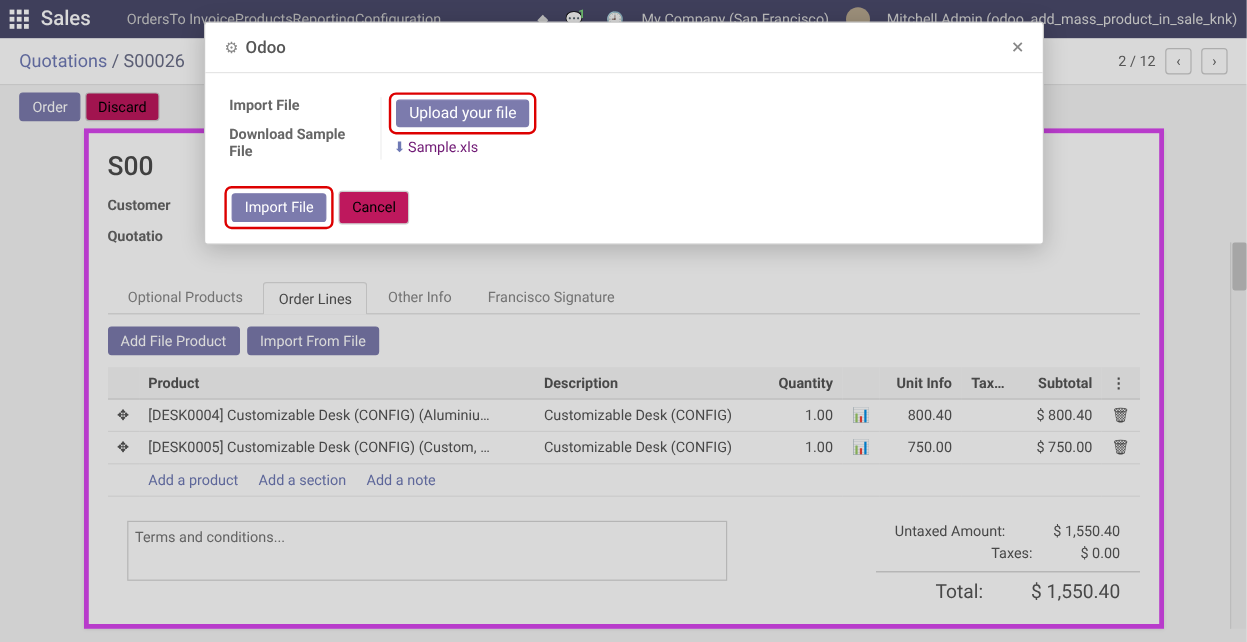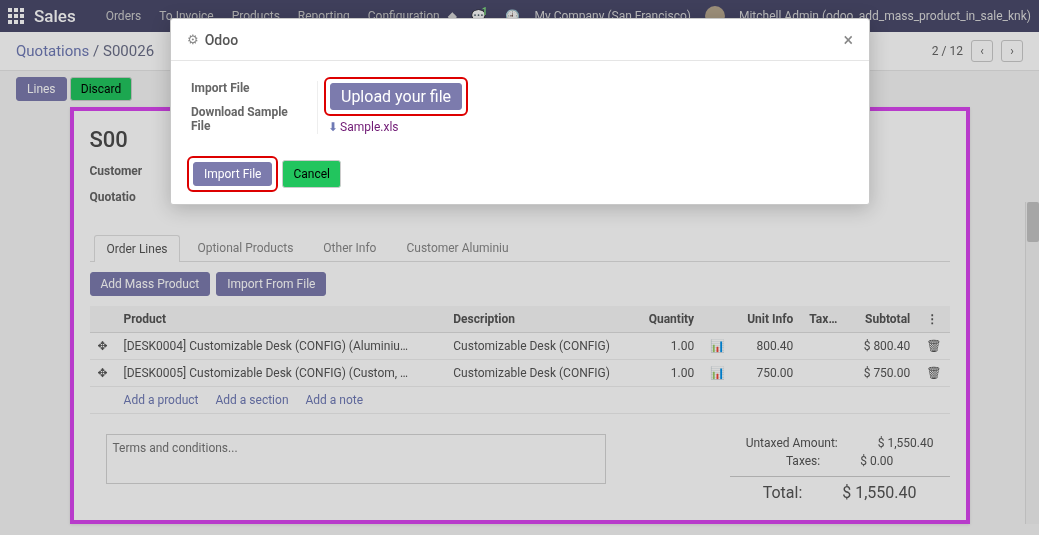--- a/index.html
+++ b/index.html
@@ -10,7 +10,7 @@
 .apps-icon span { display:flex; justify-content:space-between; }
 .apps-icon i { width:4px; height:4px; background:#fff; display:block; }
 .brand { font-size:17px; font-weight:500; margin-right:30px; }
-.mainnav { display:flex; gap:18px; }
+.mainnav { display:flex; }
 .mainnav span { color:#ccc; font-size:12px; }
 .top-right { margin-left:auto; display:flex; align-items:center; gap:14px; font-size:12px; color:#ddd; }
 .badge-green { color:#7fdc7f; font-weight:bold; font-size:10px; position:relative; top:-5px; right:4px;}

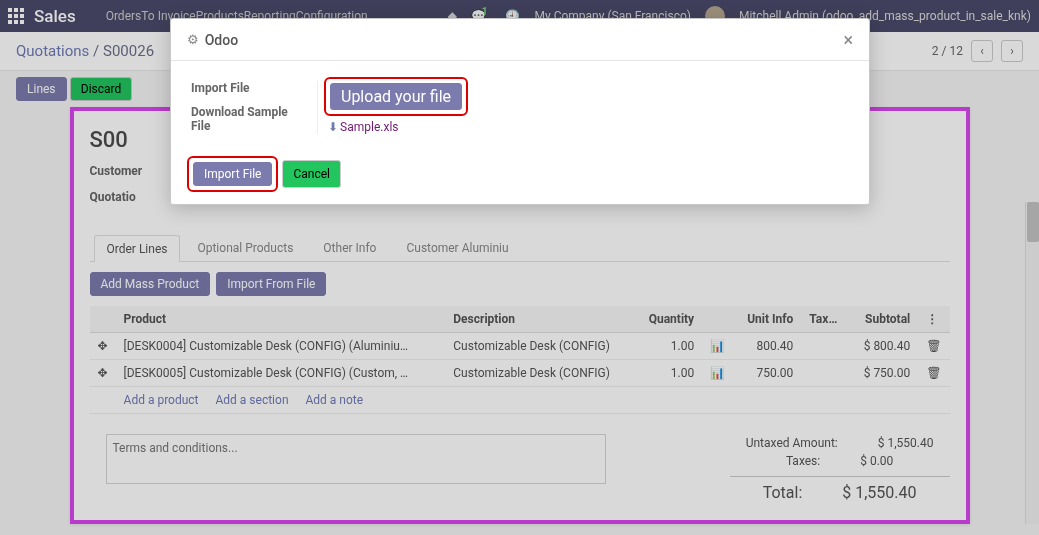--- a/index.html
+++ b/index.html
@@ -123,7 +123,7 @@
 </div>
 
 <div class="btnrow">
-  <button class="btn primary">Lines</button>
+  <button class="btn primary">Order</button>
   <button class="btn">Discard</button>
 </div>
 

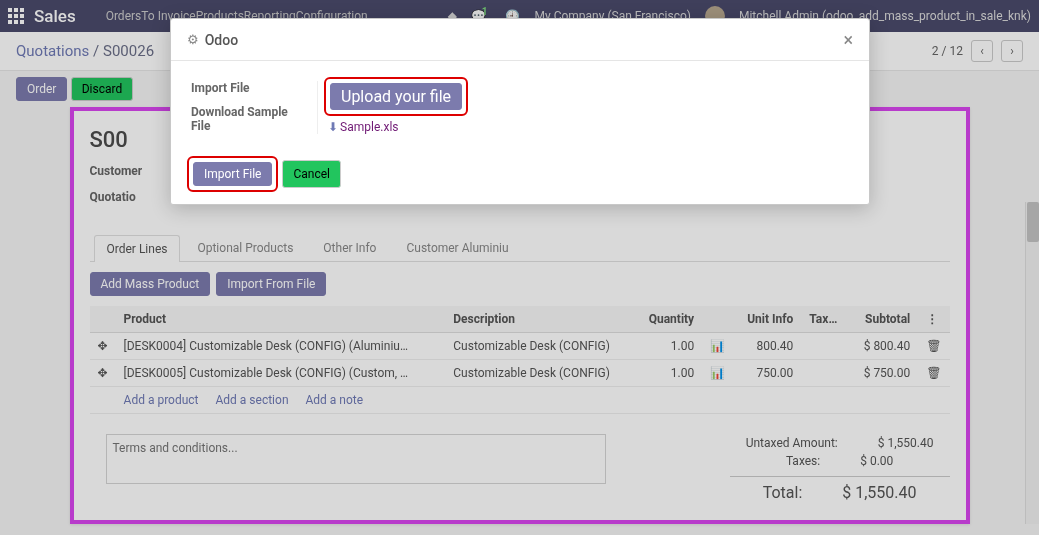--- a/index.html
+++ b/index.html
@@ -23,7 +23,7 @@
 .pager-btn { border:1px solid #ccc; background:#fff; width:22px; height:22px; display:flex; align-items:center; justify-content:center; border-radius:3px; cursor:pointer; color:#666;}
 
 .btnrow { padding:6px 16px; }
-.btn { border:1px solid #ccc; padding:4px 10px; font-size:12px; border-radius:3px; background:#22c55e; cursor:pointer; }
+.btn { border:1px solid #ccc; padding:4px 10px; font-size:12px; border-radius:3px; background:#be185d; cursor:pointer; }
 .btn.primary { background:#7c7bad; border-color:#7c7bad; color:#fff; }
 
 .formwrap { margin:0 auto; width:900px; background:#fff; border:4px solid #d946ef; box-shadow:0 1px 3px rgba(0,0,0,.1); padding:16px; position:relative; }

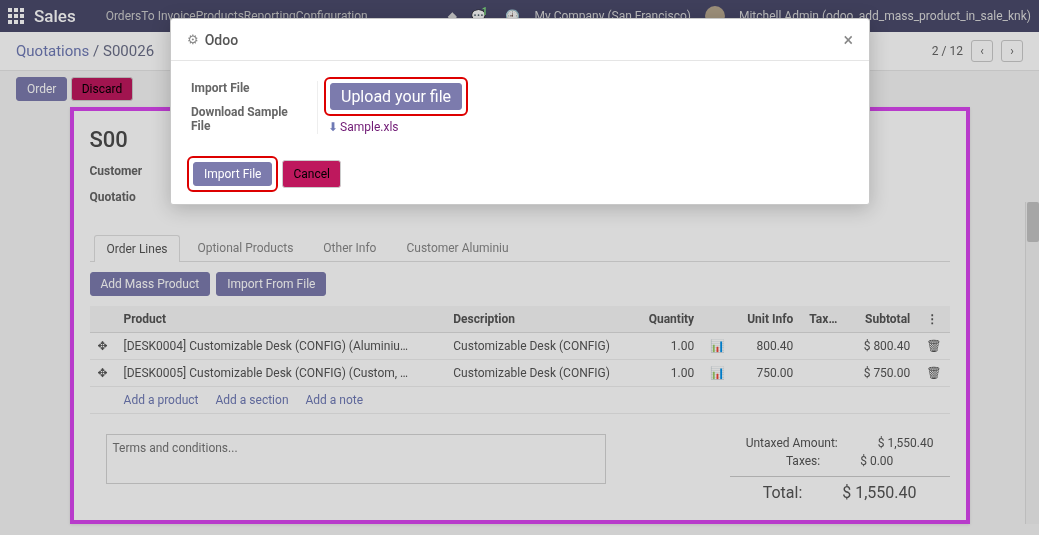--- a/index.html
+++ b/index.html
@@ -62,7 +62,7 @@
 .modal-body { padding:20px 20px 14px; display:flex; gap:16px; }
 .label-col { width:110px; font-size:12px; color:#666; font-weight:bold; }
 .val-col { flex:1; font-size:12px; }
-.upload-btn { background:#7c7bad; color:#fff; border:1px solid #7c7bad; border-radius:3px; padding:3px 10px; font-size:16px; cursor:pointer; display:inline-block;}
+.upload-btn { background:#7c7bad; color:#fff; border:1px solid #7c7bad; border-radius:3px; padding:3px 10px; font-size:13px; cursor:pointer; display:inline-block;}
 .sample-link { color:#701a75; text-decoration:none; }
 .dl-icon { color:#6f7ab5; margin-right:2px; }
 .modal-foot { padding:12px 20px 16px; display:flex; gap:8px; }

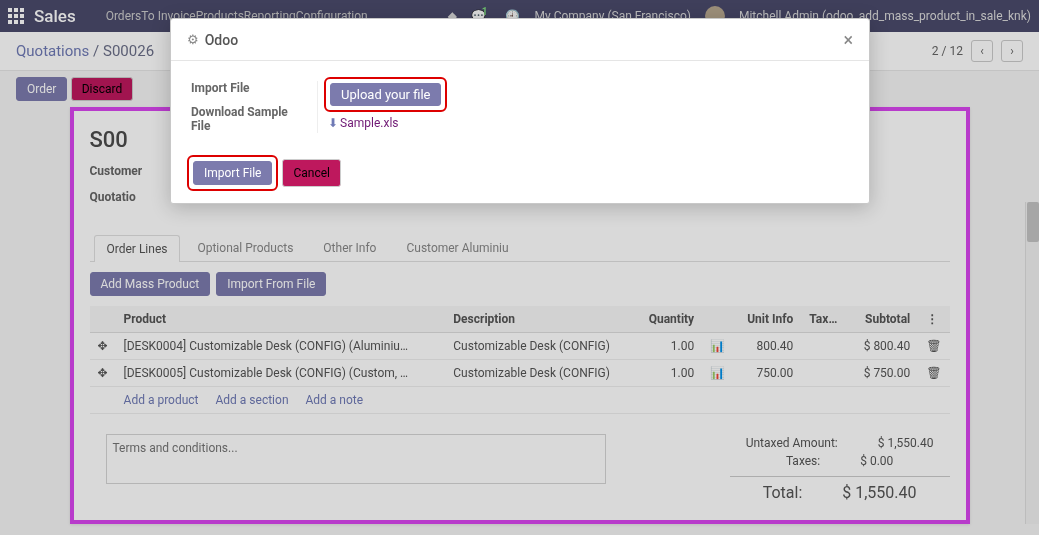--- a/index.html
+++ b/index.html
@@ -134,8 +134,8 @@
   <div class="field-row"><span class="field-label">Quotatio</span></div>
 
   <div class="tabs">
+    <div class="tab">Optional Products</div>
     <div class="tab active">Order Lines</div>
-    <div class="tab">Optional Products</div>
     <div class="tab">Other Info</div>
     <div class="tab">Customer Aluminiu</div>
   </div>

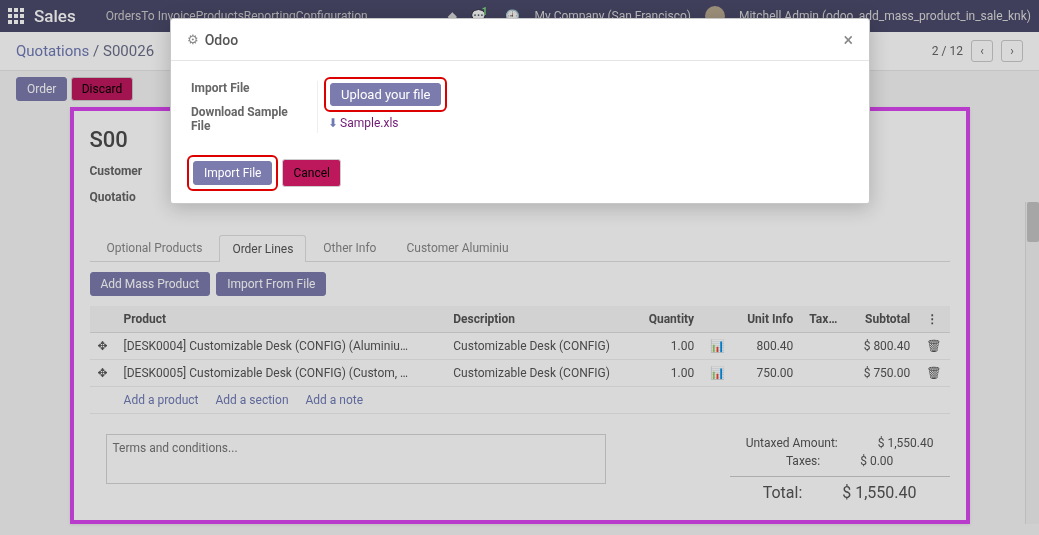--- a/index.html
+++ b/index.html
@@ -137,7 +137,7 @@
     <div class="tab">Optional Products</div>
     <div class="tab active">Order Lines</div>
     <div class="tab">Other Info</div>
-    <div class="tab">Customer Aluminiu</div>
+    <div class="tab">Francisco Signature</div>
   </div>
 
   <div class="tab-btns">

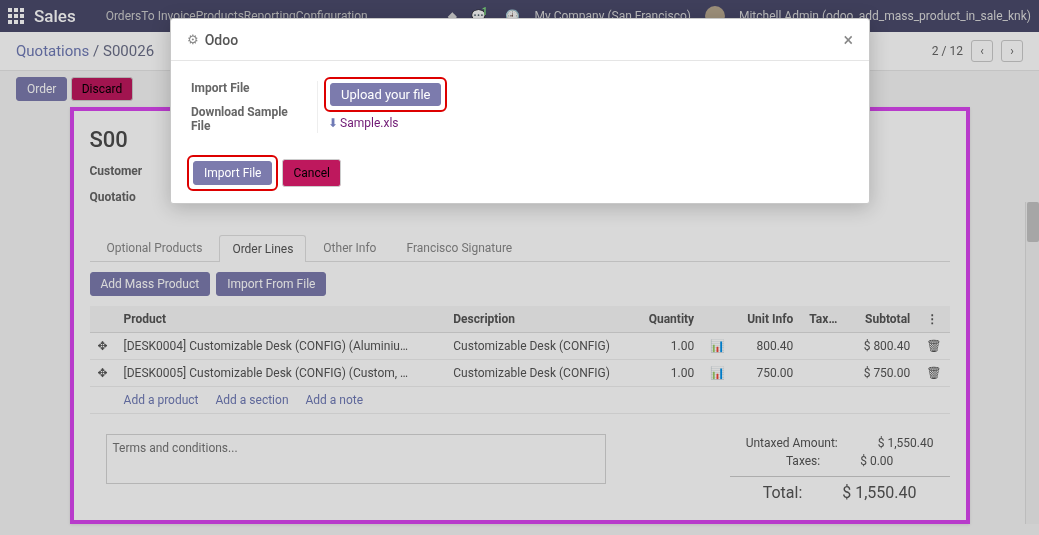--- a/index.html
+++ b/index.html
@@ -141,7 +141,7 @@
   </div>
 
   <div class="tab-btns">
-    <button class="btn primary">Add Mass Product</button>
+    <button class="btn primary">Add File Product</button>
     <button class="btn primary">Import From File</button>
   </div>
 

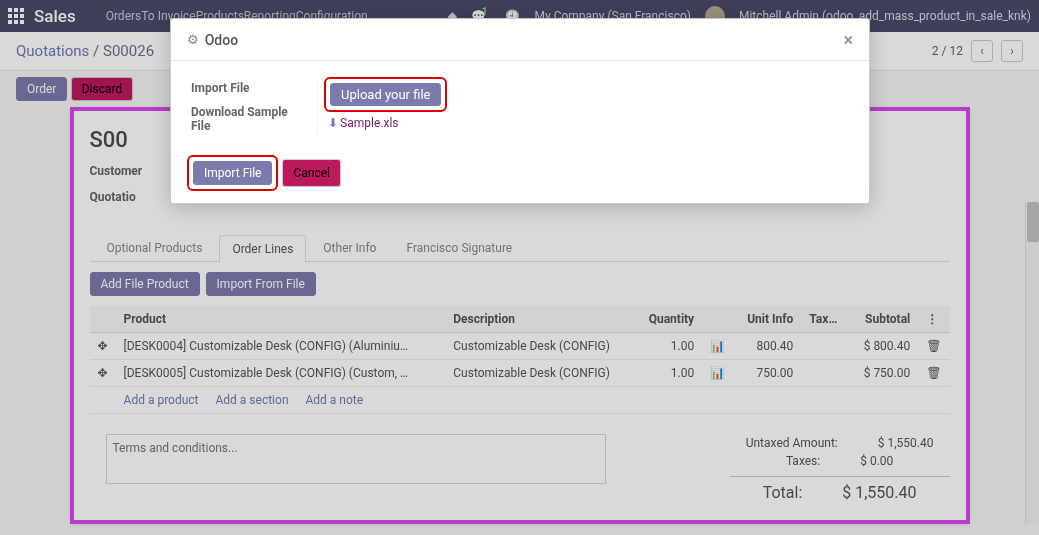--- a/index.html
+++ b/index.html
@@ -48,7 +48,7 @@
 
 .terms { margin-top:20px; width:500px; height:50px; border:1px solid #d5d5d5; padding:6px; color:#aaa; font-size:12px; resize:none;margin-left:16px; }
 .totals { margin-top:20px; float:right; font-size:12px; color:#555; }
-.totals div { text-align:right; padding:2px 16px; display:flex; justify-content:center; gap:40px;}
+.totals div { text-align:right; padding:2px 16px; display:flex; justify-content:flex-end; gap:40px;}
 .totals .total-line { border-top:1px solid #ccc; margin-top:6px; padding-top:6px; font-size:16px; font-weight:normal;}
 .clearfix::after { content:""; display:table; clear:both; }
 

